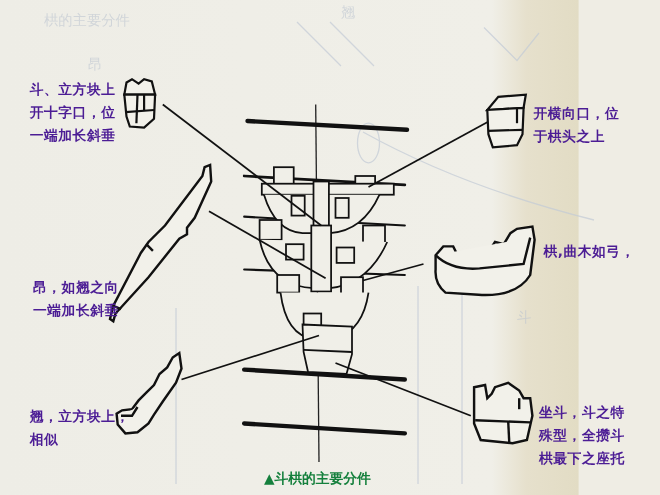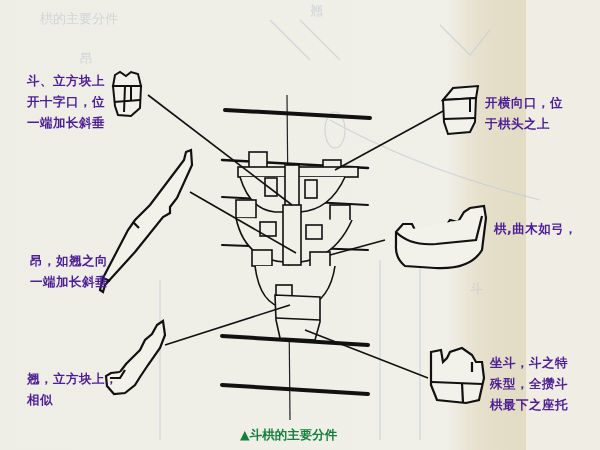--- a/index.html
+++ b/index.html
@@ -154,7 +154,7 @@
   <span>相似</span>
 </div>
 
-<div class="label" style="left:490px;top:352px;text-align:right;">
+<div class="label" style="left:490px;top:364px;text-align:right;">
   <span>坐斗，斗之特</span>
   <span>殊型，全攒斗</span>
   <span>栱最下之座托</span>

